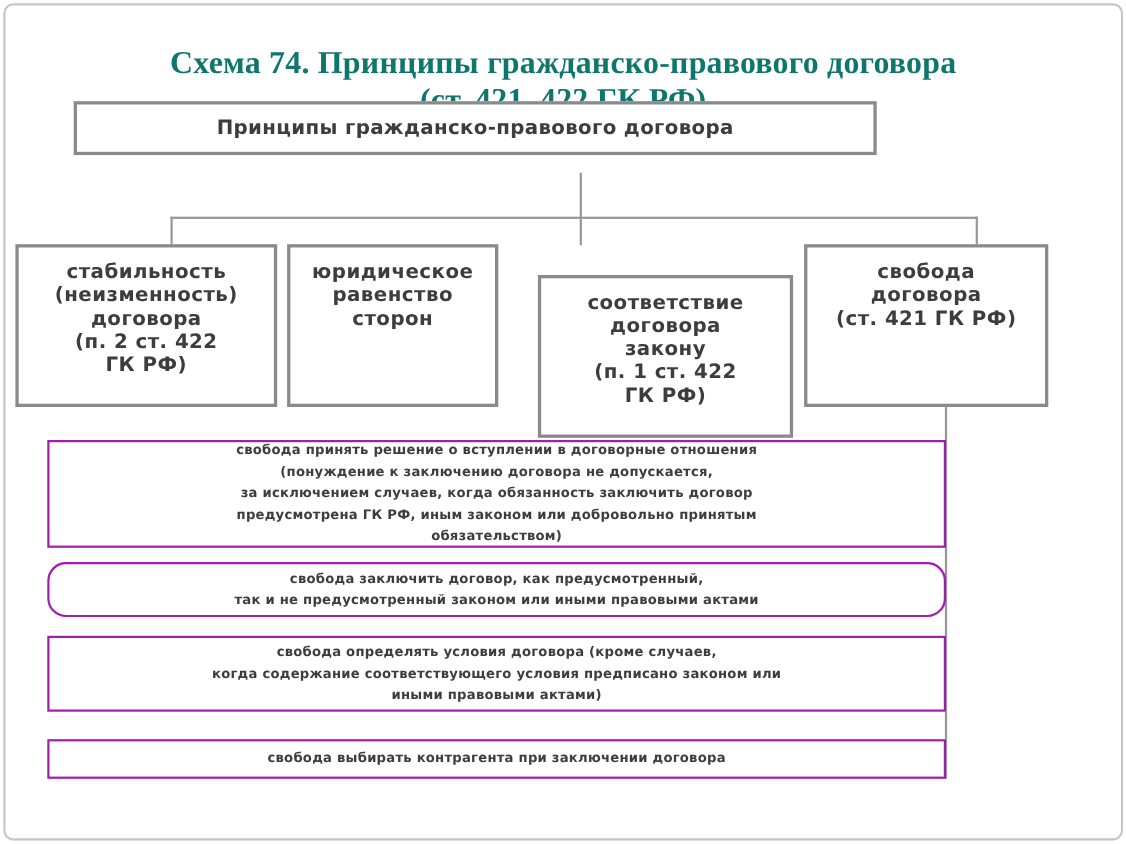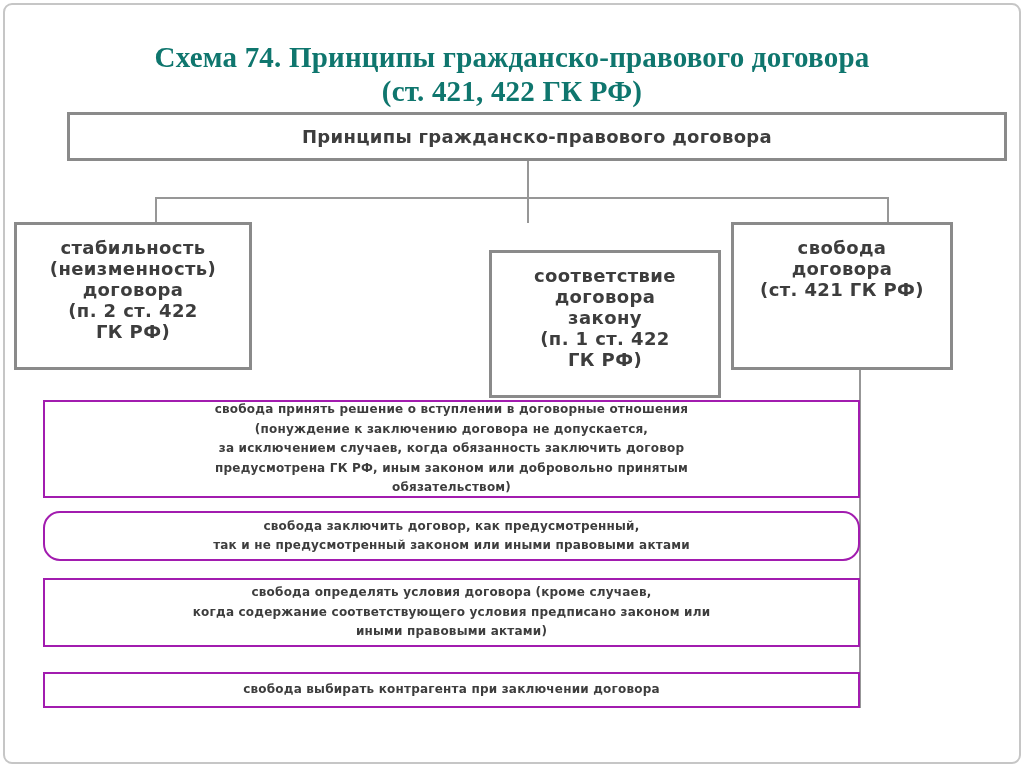--- a/index.html
+++ b/index.html
@@ -29,7 +29,7 @@
   }
   .box .lbl{white-space:pre-line;display:block;width:100%;}
   .root{
-    left:67px;top:112px;width:940px;height:49px;
+    left:67px;top:92px;width:730px;height:49px;
     border:3px solid #8a8a8a;
     display:flex;align-items:center;justify-content:center;
     font-size:18px;font-weight:600;letter-spacing:0.3px;

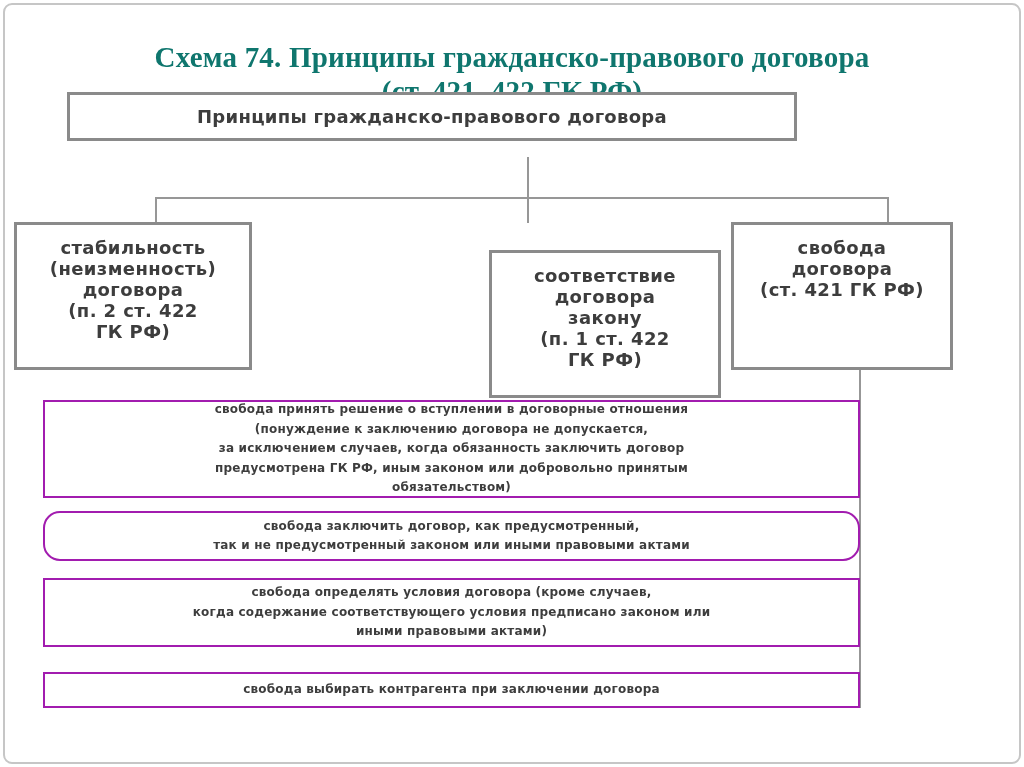--- a/index.html
+++ b/index.html
@@ -88,6 +88,11 @@
 (п. 2 ст. 422
 ГК РФ)</span>
   </div>
+  <div class="box principle p2">
+    <span class="lbl">юридическое
+равенство
+сторон</span>
+  </div>
   <div class="box principle p3">
     <span class="lbl">соответствие
 договора

